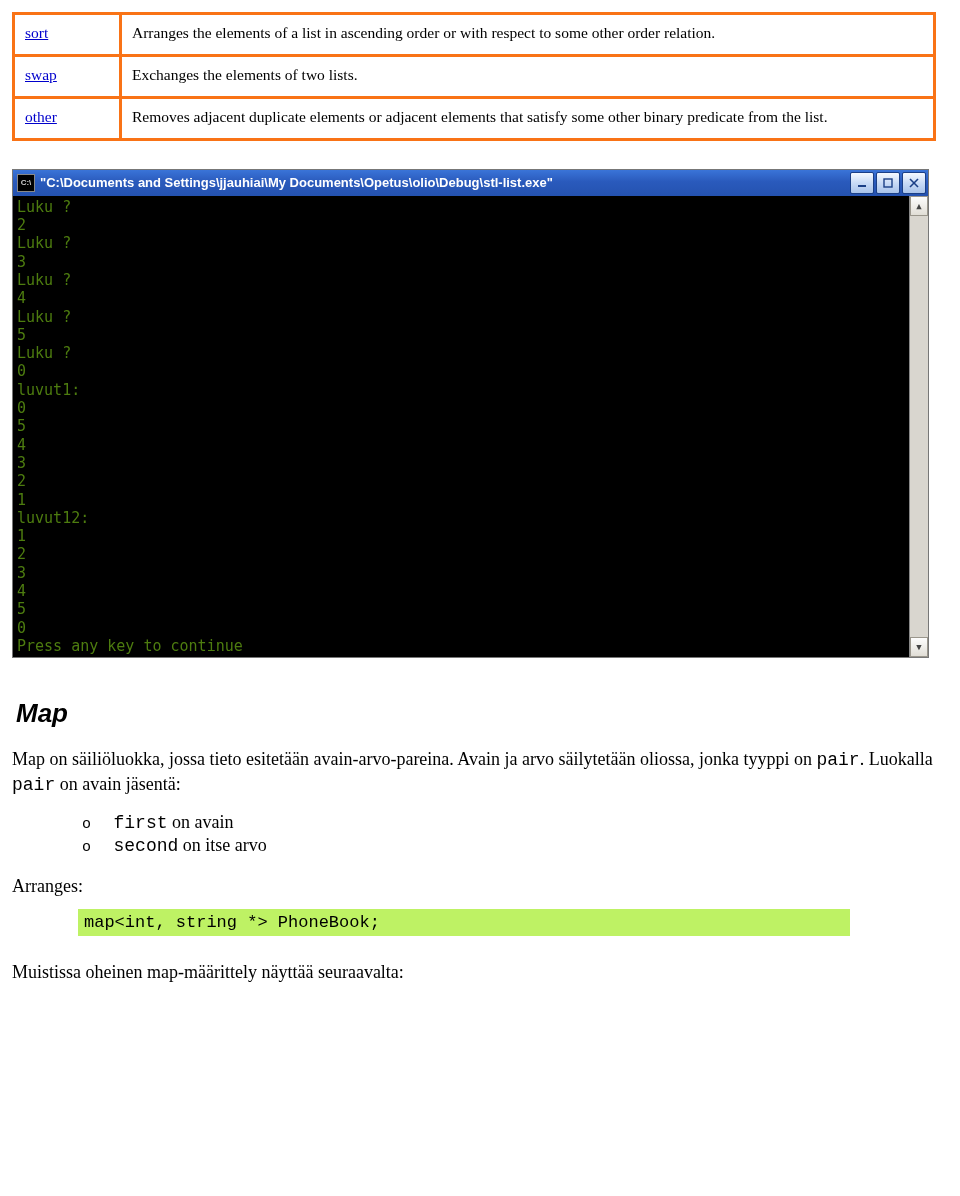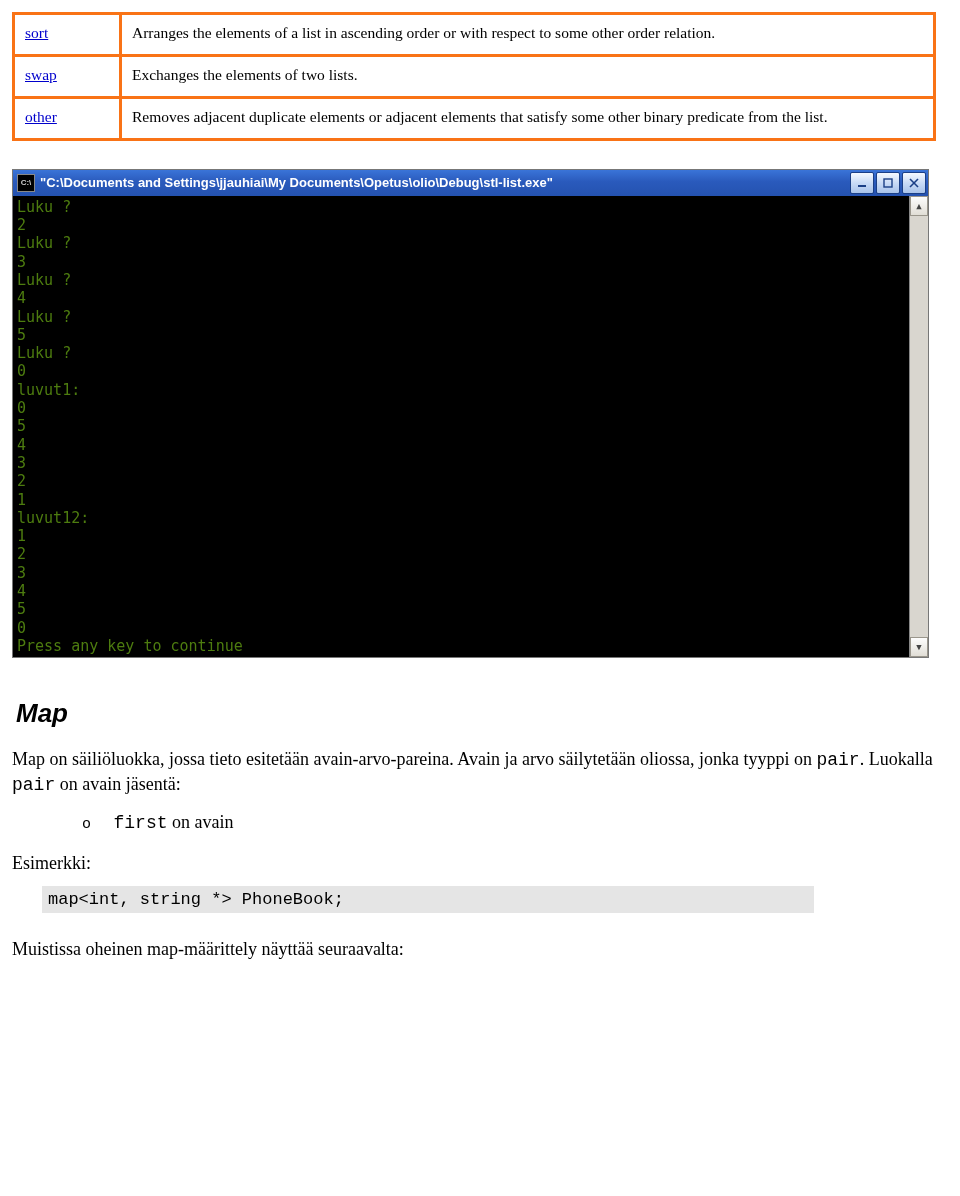--- a/index.html
+++ b/index.html
@@ -228,6 +228,9 @@
   <li>
     <code class="mono">first</code><span> on avain</span>
   </li>
+  <li>
+    <code class="mono">second</code><span> on itse arvo</span>
+  </li>
 </ul>
 
 <p class="example-label">Esimerkki:</p>

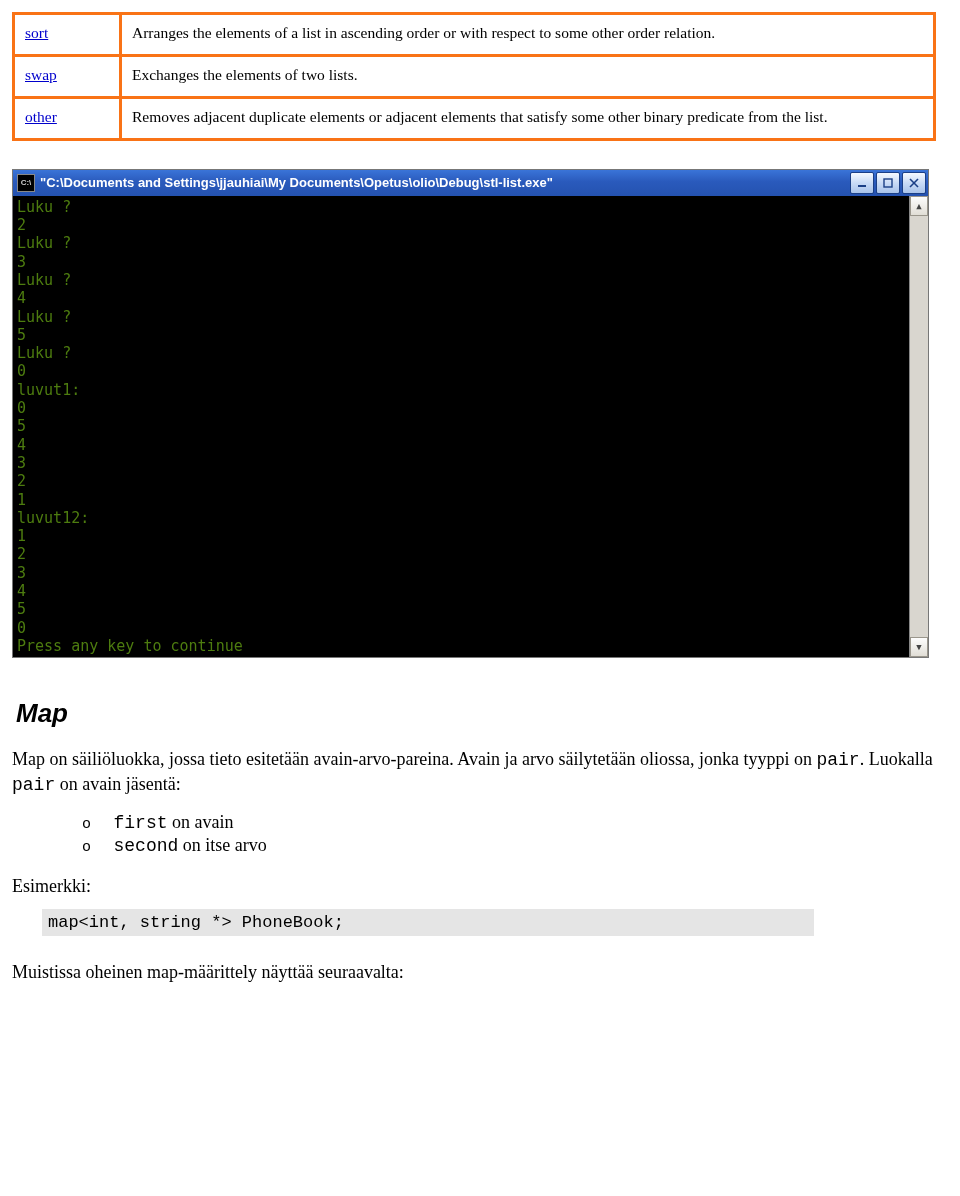--- a/index.html
+++ b/index.html
@@ -233,7 +233,7 @@
   </li>
 </ul>
 
-<p class="example-label">Esimerkki:</p>
+<p class="example-label">Arranges:</p>
 
 <pre class="codeblock">map&lt;int, string *&gt; PhoneBook;</pre>
 

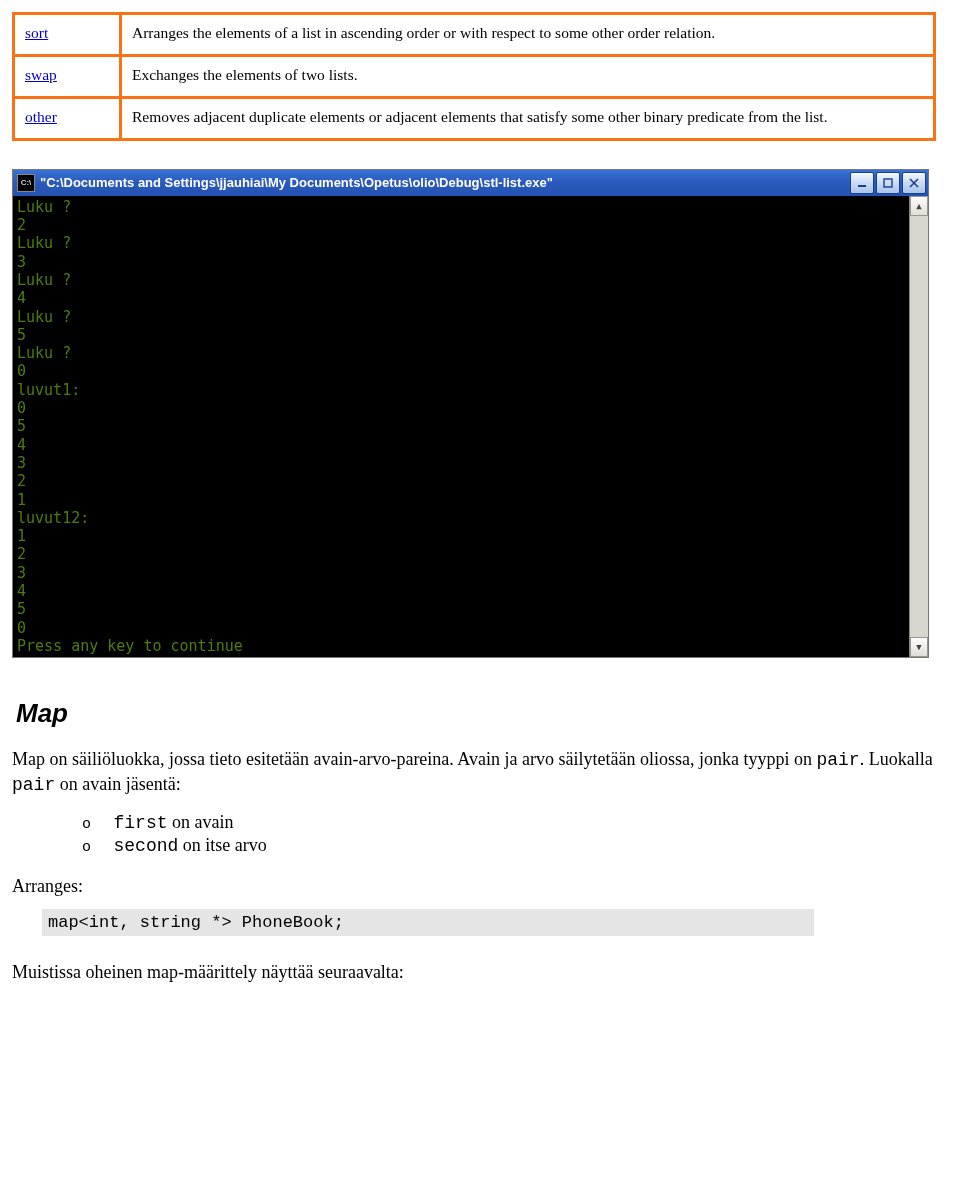--- a/index.html
+++ b/index.html
@@ -133,11 +133,11 @@
     margin: 0 0 12px 0;
   }
   pre.codeblock {
-    background: #e5e5e5;
+    background: #bef264;
     font-family: "Courier New", Courier, monospace;
     font-size: 17px;
     padding: 4px 6px;
-    margin: 0 0 24px 30px;
+    margin: 0 0 24px 66px;
     white-space: pre;
     width: 760px;
   }

